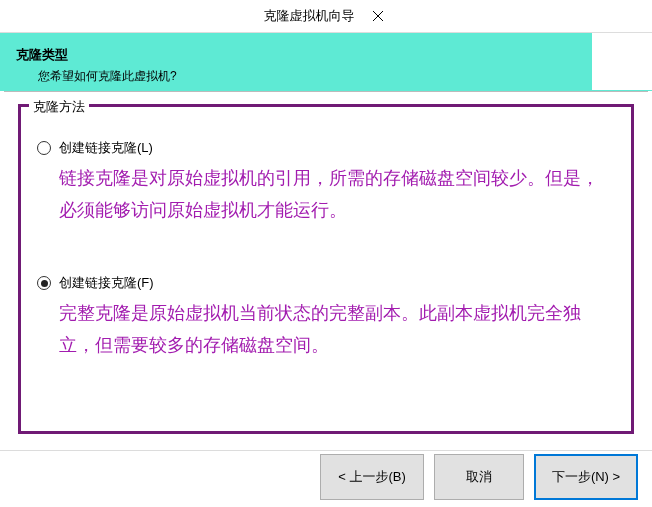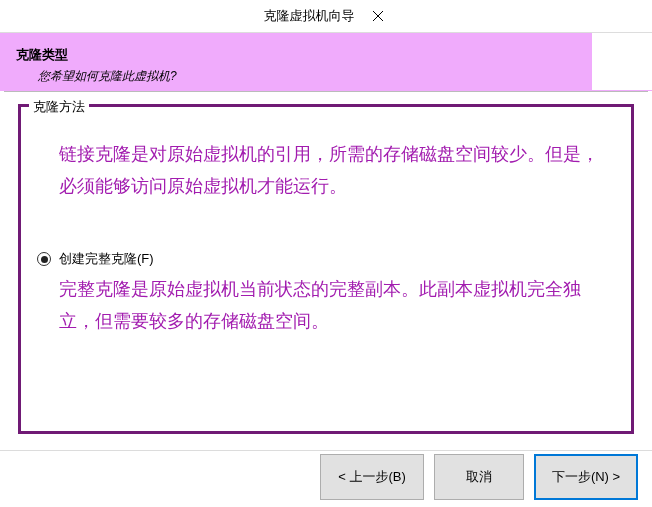--- a/index.html
+++ b/index.html
@@ -41,7 +41,7 @@
       height: 10px;
     }
     .header-banner {
-      background: #f0abfc;
+      background: #5eead4;
       padding: 13px 16px 14px 16px;
       height: 58px;
       position: relative;

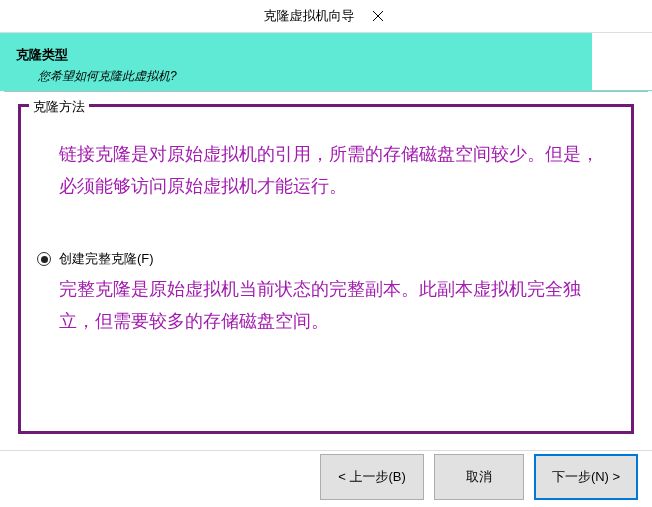--- a/index.html
+++ b/index.html
@@ -62,7 +62,6 @@
       font-size: 12px;
       color: #000000;
       padding-left: 22px;
-      font-style: italic;
     }
     .header-right-box {
       position: absolute;

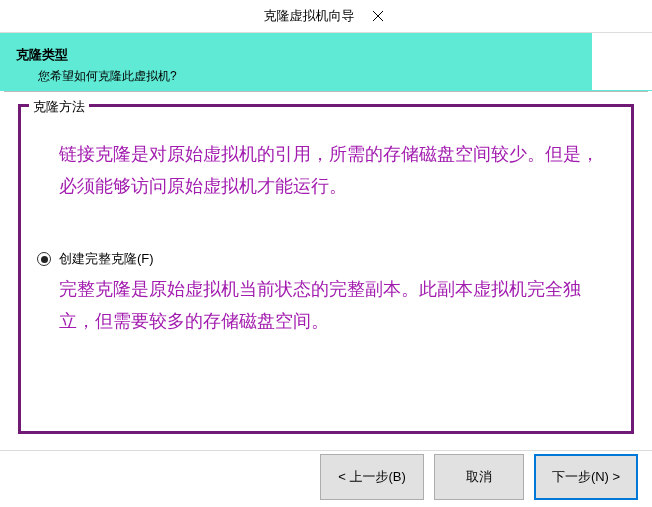--- a/index.html
+++ b/index.html
@@ -197,6 +197,10 @@
     <span class="groupbox-label">克隆方法</span>
 
     <div class="option-block first">
+      <div class="radio-row">
+        <span class="radio"></span>
+        <span class="radio-label">创建链接克隆(L)</span>
+      </div>
       <div class="option-desc">链接克隆是对原始虚拟机的引用，所需的存储磁盘空间较少。但是，必须能够访问原始虚拟机才能运行。</div>
     </div>
 

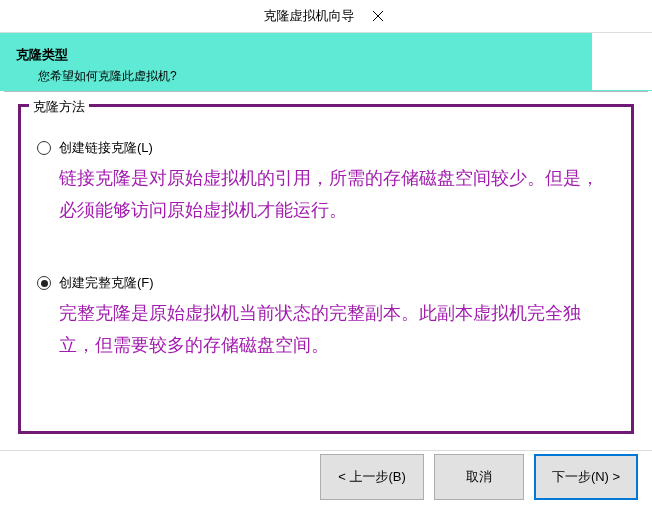--- a/index.html
+++ b/index.html
@@ -207,7 +207,7 @@
     <div class="option-block second">
       <div class="radio-row">
         <span class="radio checked"></span>
-        <span class="radio-label">创建完整克隆(F)</span>
+        <span class="radio-label">创建链接克隆(F)</span>
       </div>
       <div class="option-desc">完整克隆是原始虚拟机当前状态的完整副本。此副本虚拟机完全独立，但需要较多的存储磁盘空间。</div>
     </div>

